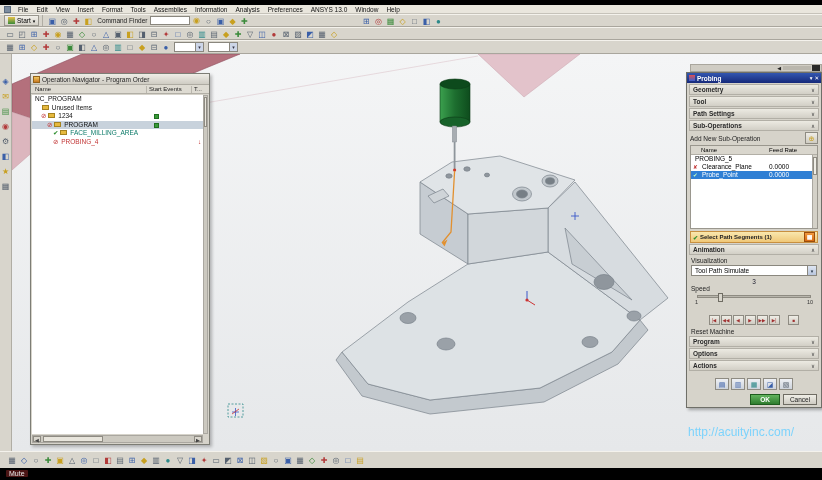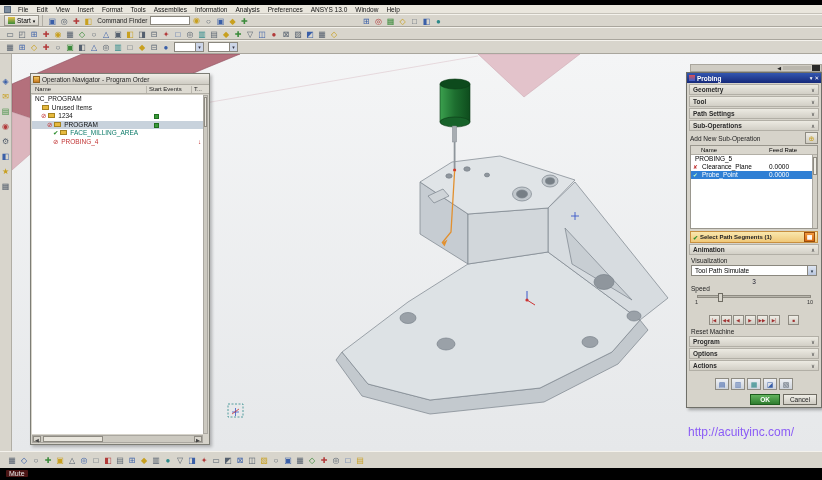--- a/index.html
+++ b/index.html
@@ -106,7 +106,7 @@
   #btn-ok { width:30px; height:11px; background:linear-gradient(#62b45e,#2f7d2f); color:#fff; border-color:#1e5c1e; font-weight:bold; }
   #btn-cancel { width:34px; height:11px; }
 
-  #watermark { left:688px; top:425px; font-size:12px; color:#8b5cf6; }
+  #watermark { left:688px; top:425px; font-size:12px; color:#7dd3fc; }
 
   #bottombar { left:0; top:451px; width:822px; height:17px; background:#d8d5cc; border-top:1px solid #f4f2ec; display:flex; align-items:center; padding-left:6px; }
 </style>

